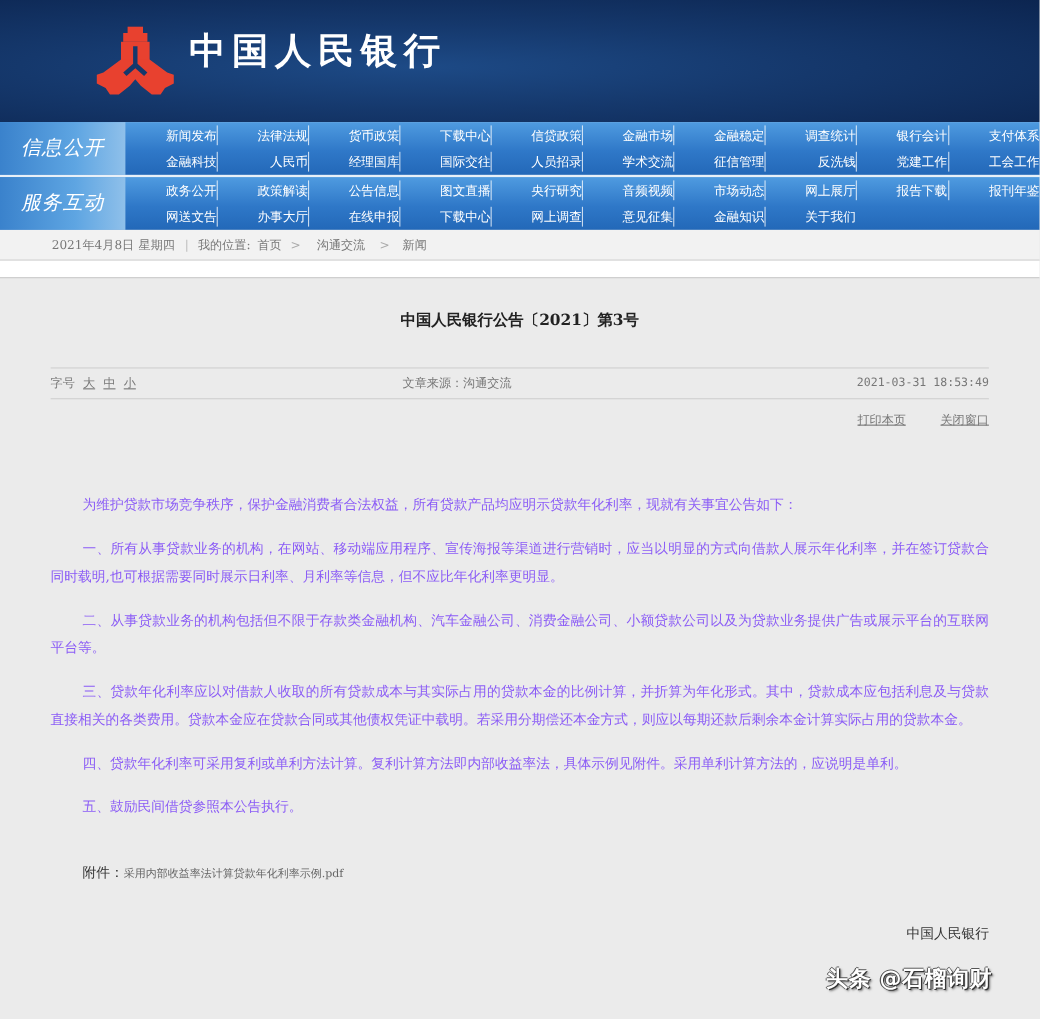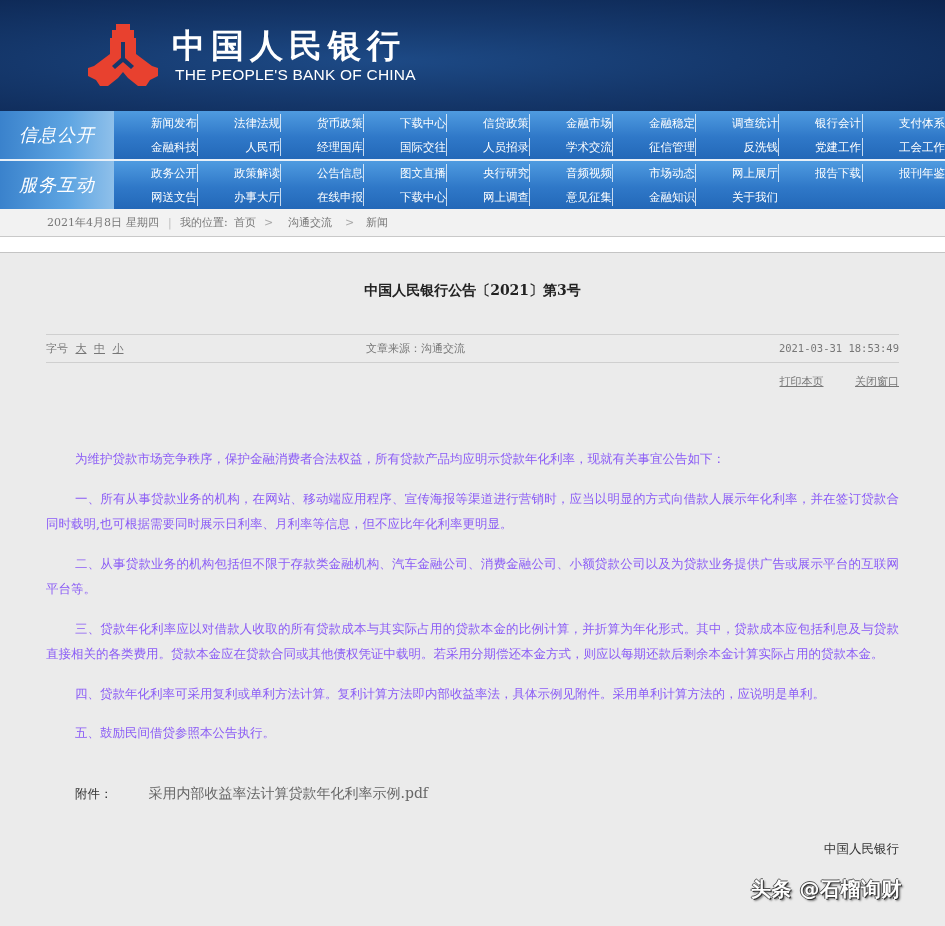--- a/index.html
+++ b/index.html
@@ -53,7 +53,6 @@
     </g>
   </svg>
   <div class="logo-cn">中国人民银行</div>
-  <div class="logo-en">THE PEOPLE'S BANK OF CHINA</div>
 </div>
 
 <div class="nav">

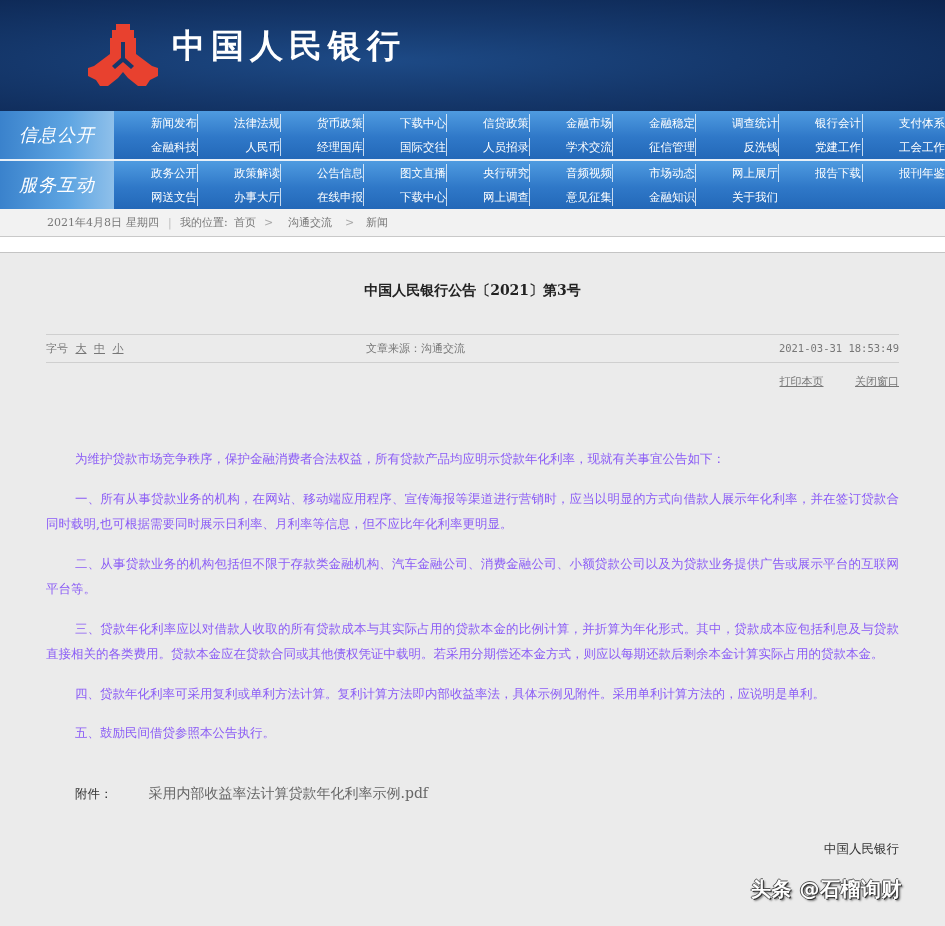--- a/index.html
+++ b/index.html
@@ -33,7 +33,7 @@
   .content{position:absolute;left:46px;top:418px;width:853px;font-size:12.5px;color:#8b5cf6;line-height:25.5px;margin-top:28px;}
   .content p{margin:0 0 14px 0;text-indent:29px;text-align:justify;}
   .attach{position:absolute;left:75px;top:785px;font-size:12.5px;color:#333;}
-  .attach a{font-size:14px;color:#666;text-decoration:none;cursor:pointer;margin-left:36px;}
+  .attach a{font-size:10px;color:#666;text-decoration:none;cursor:pointer;}
   .signature{position:absolute;right:46px;top:841px;font-size:12.5px;color:#333;}
   .watermark{position:absolute;left:751px;top:876px;font-family:"DejaVu Sans",sans-serif;font-size:20px;font-weight:bold;color:#fff;text-shadow:1px 1px 0 #333,-1px 0 0 #555,0 -1px 0 #555,2px 2px 2px rgba(0,0,0,0.5);letter-spacing:0.5px;}
 </style>

